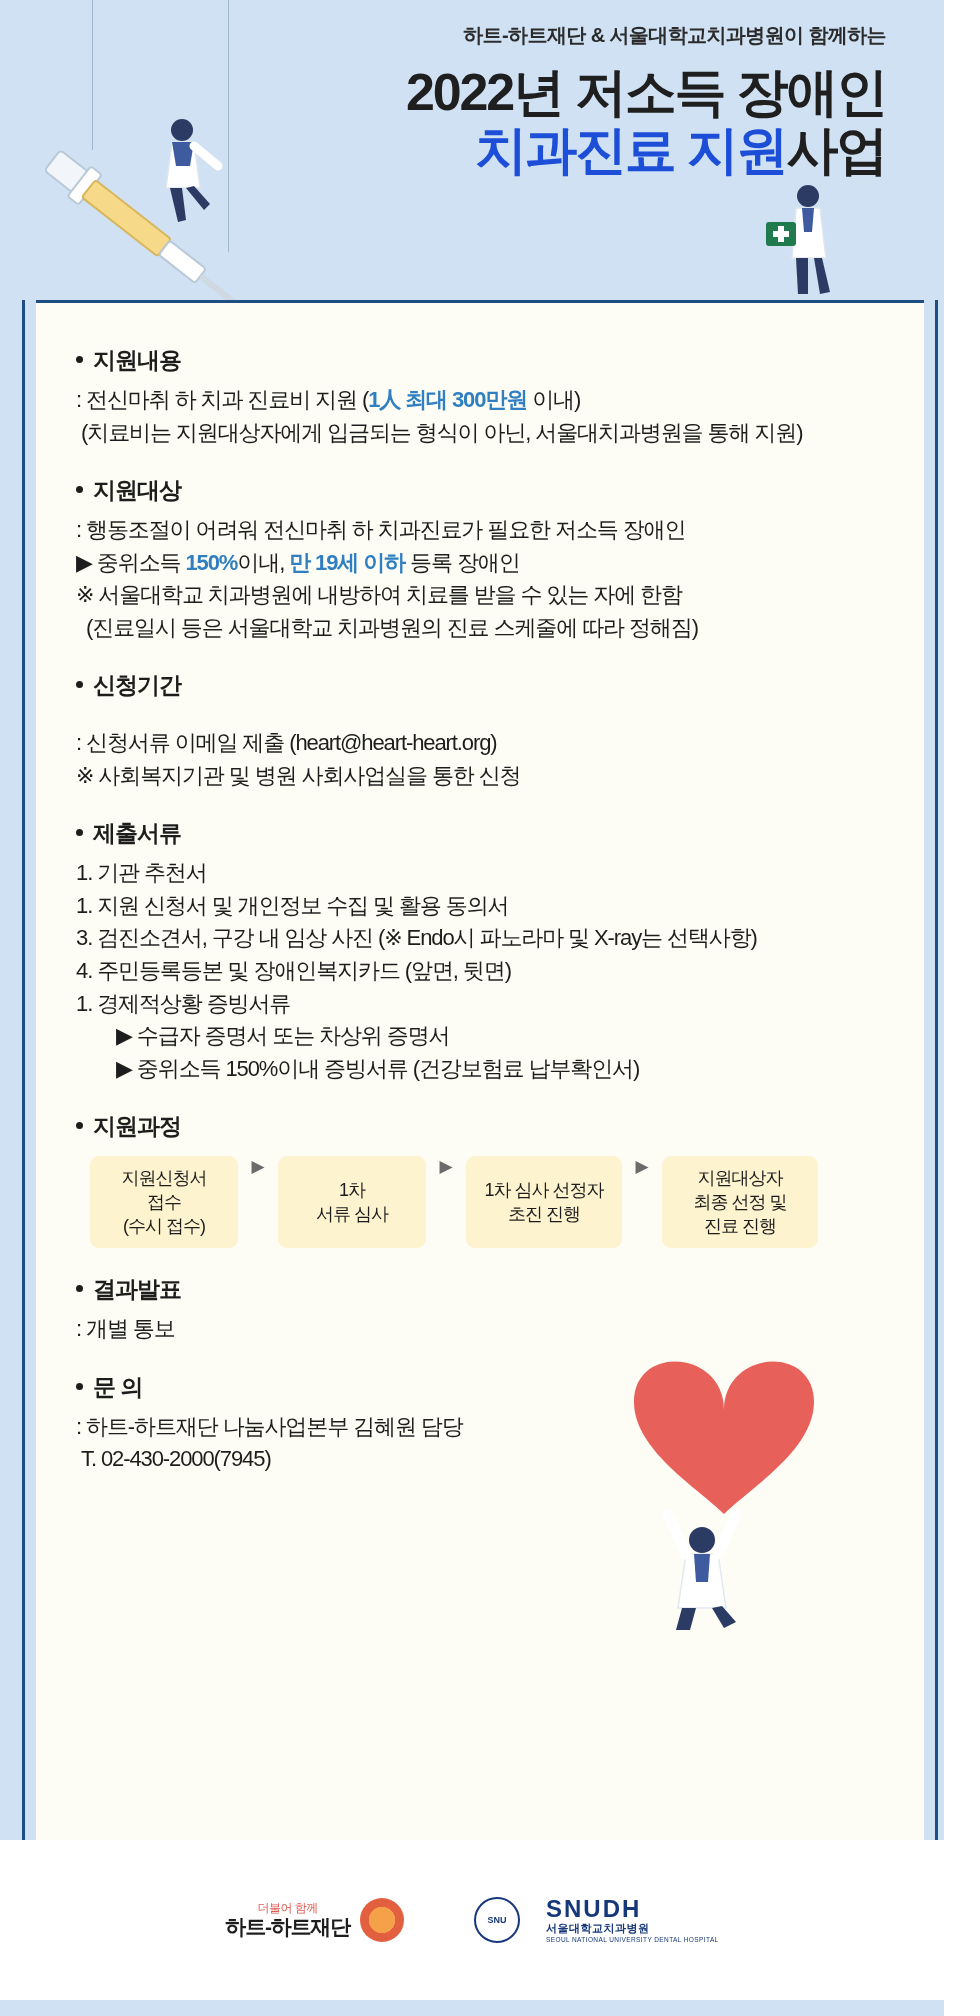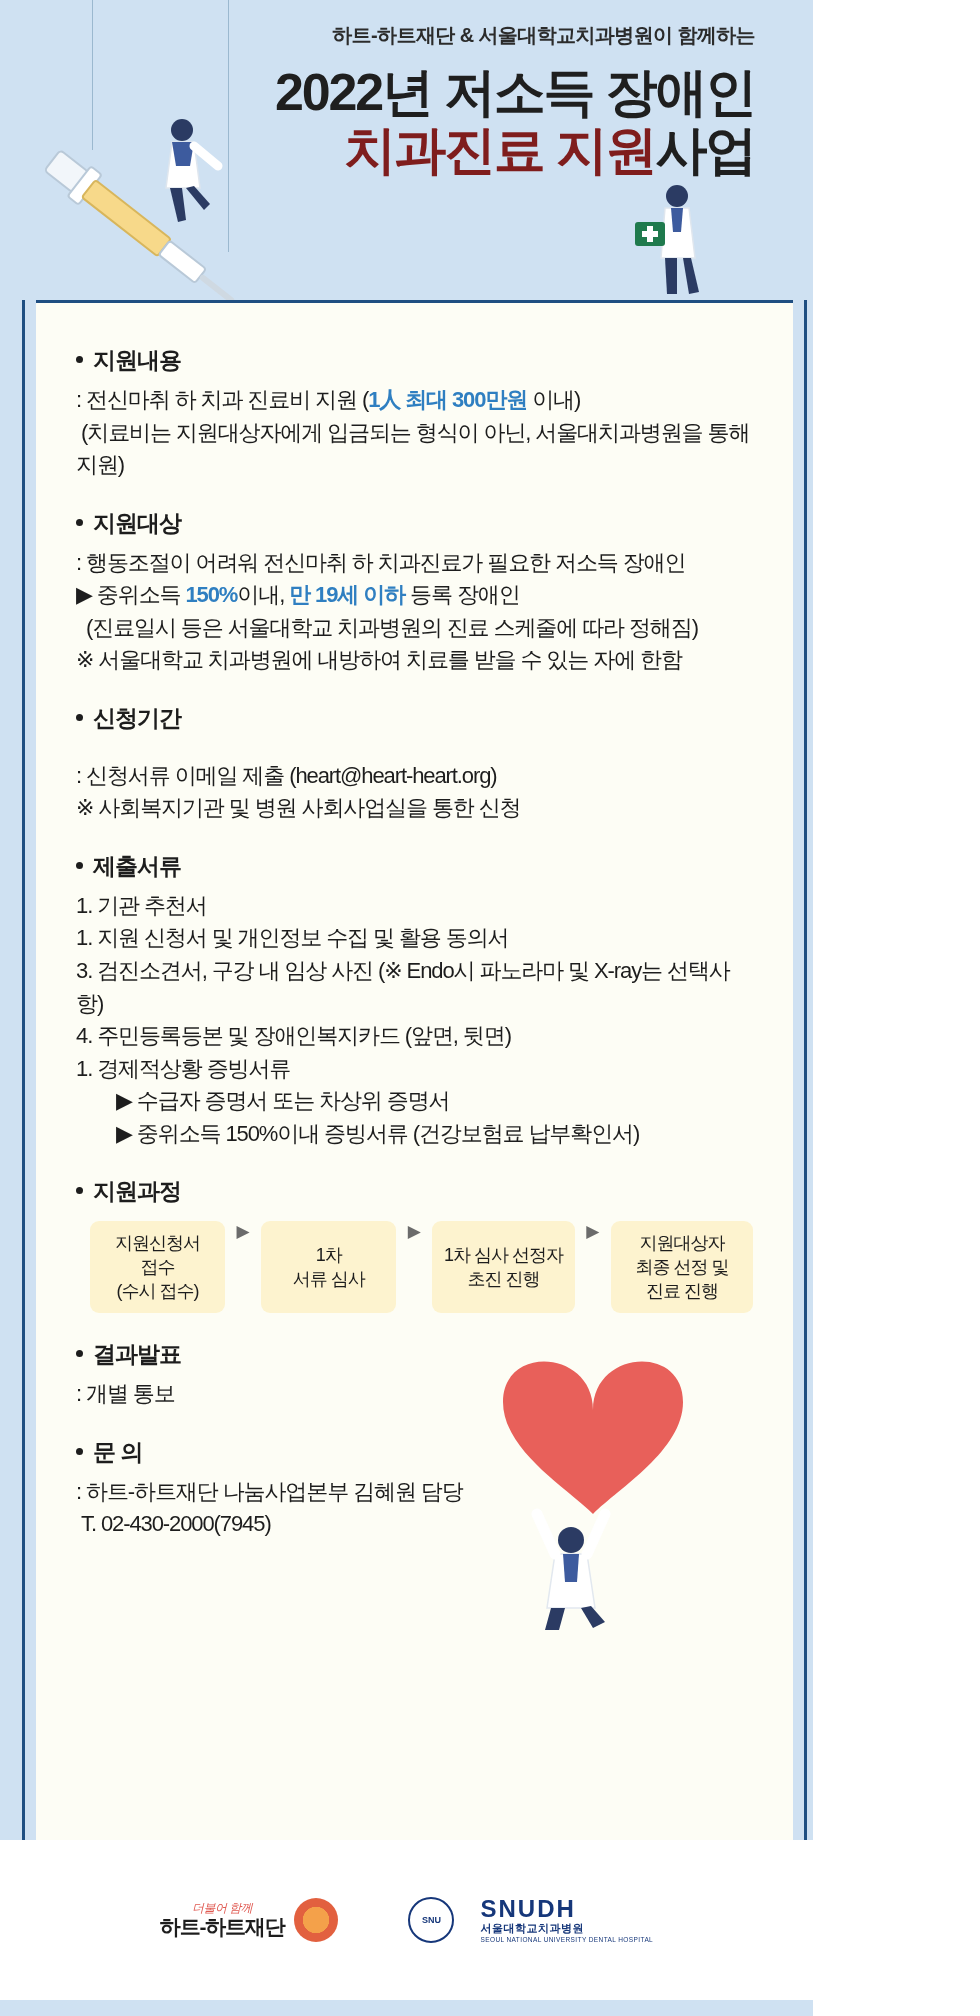--- a/index.html
+++ b/index.html
@@ -14,7 +14,7 @@
   }
   .poster {
     position: relative;
-    width: 813px;
+    width: 944px;
     min-height: 2016px;
     background: #cfe1f2;
     overflow: hidden;

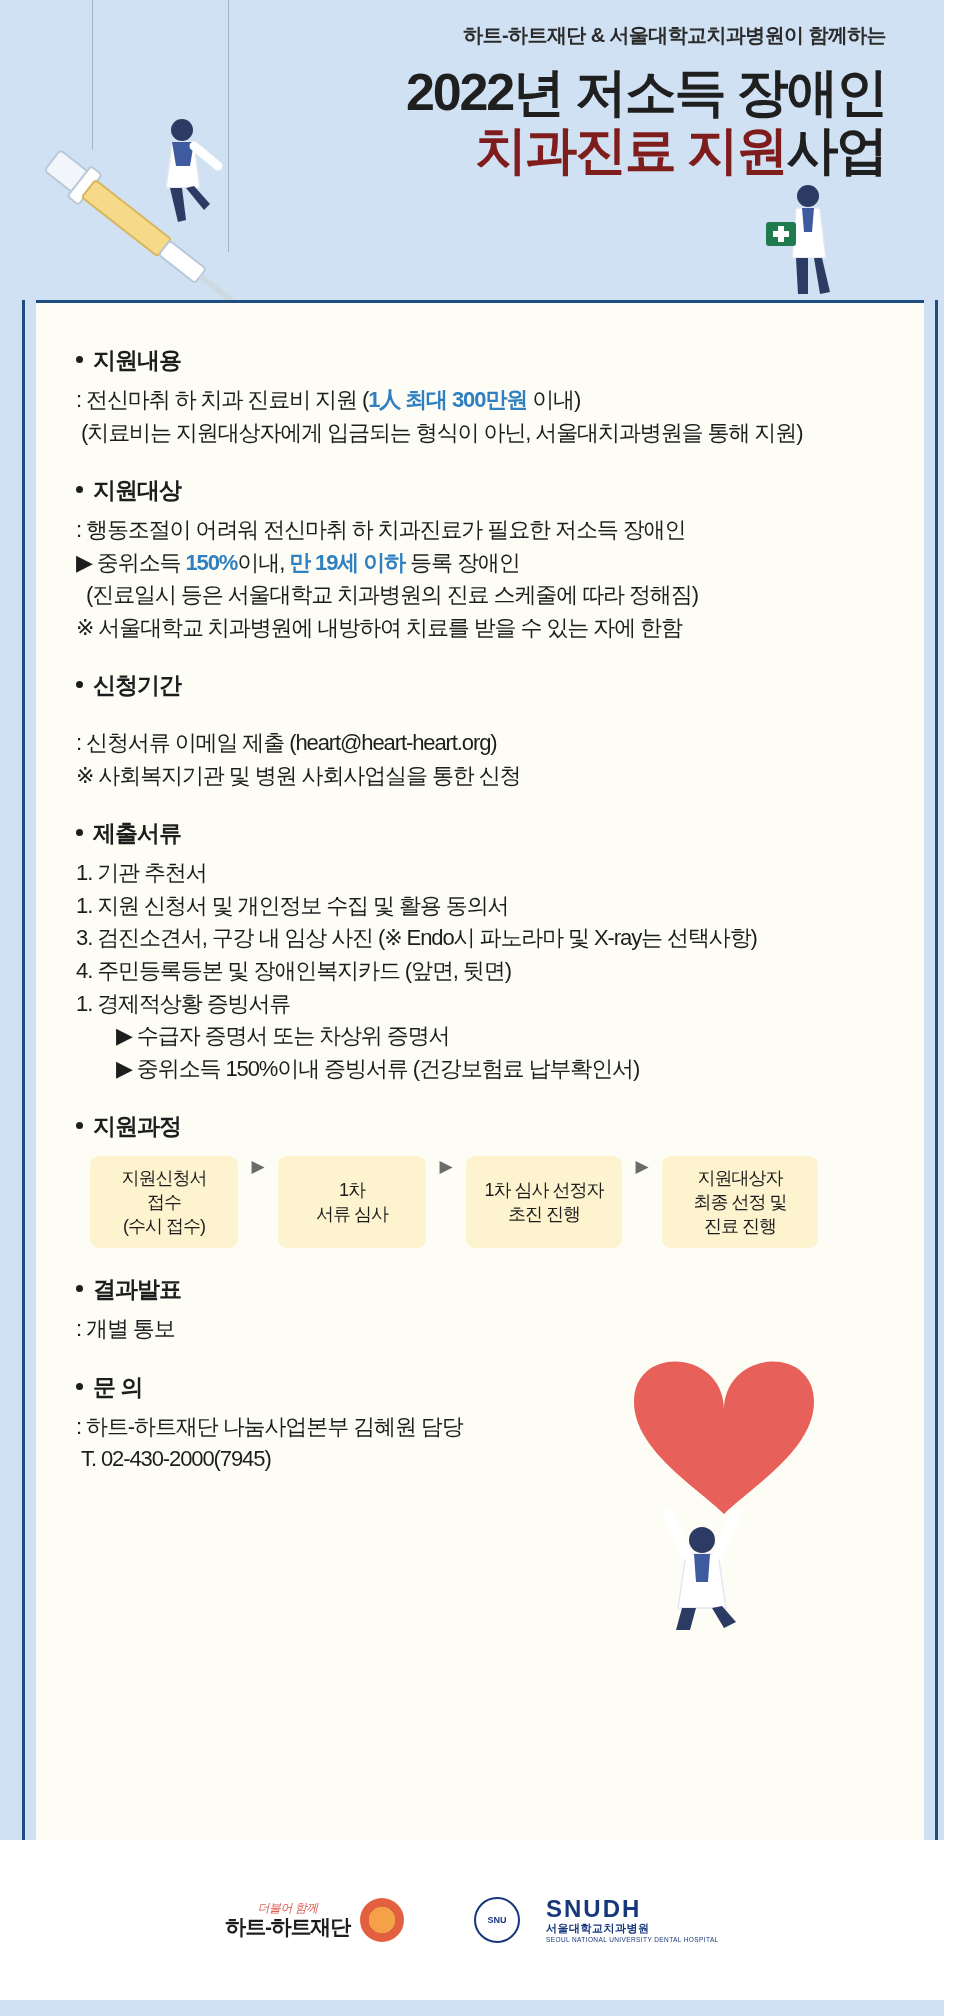--- a/index.html
+++ b/index.html
@@ -52,7 +52,7 @@
     line-height: 1.12;
     color: #1f1f1f;
   }
-  .title-2 .accent { color: #7f1d1d; }
+  .title-2 .accent { color: #1d4ed8; }
 
   
   .hang-line {

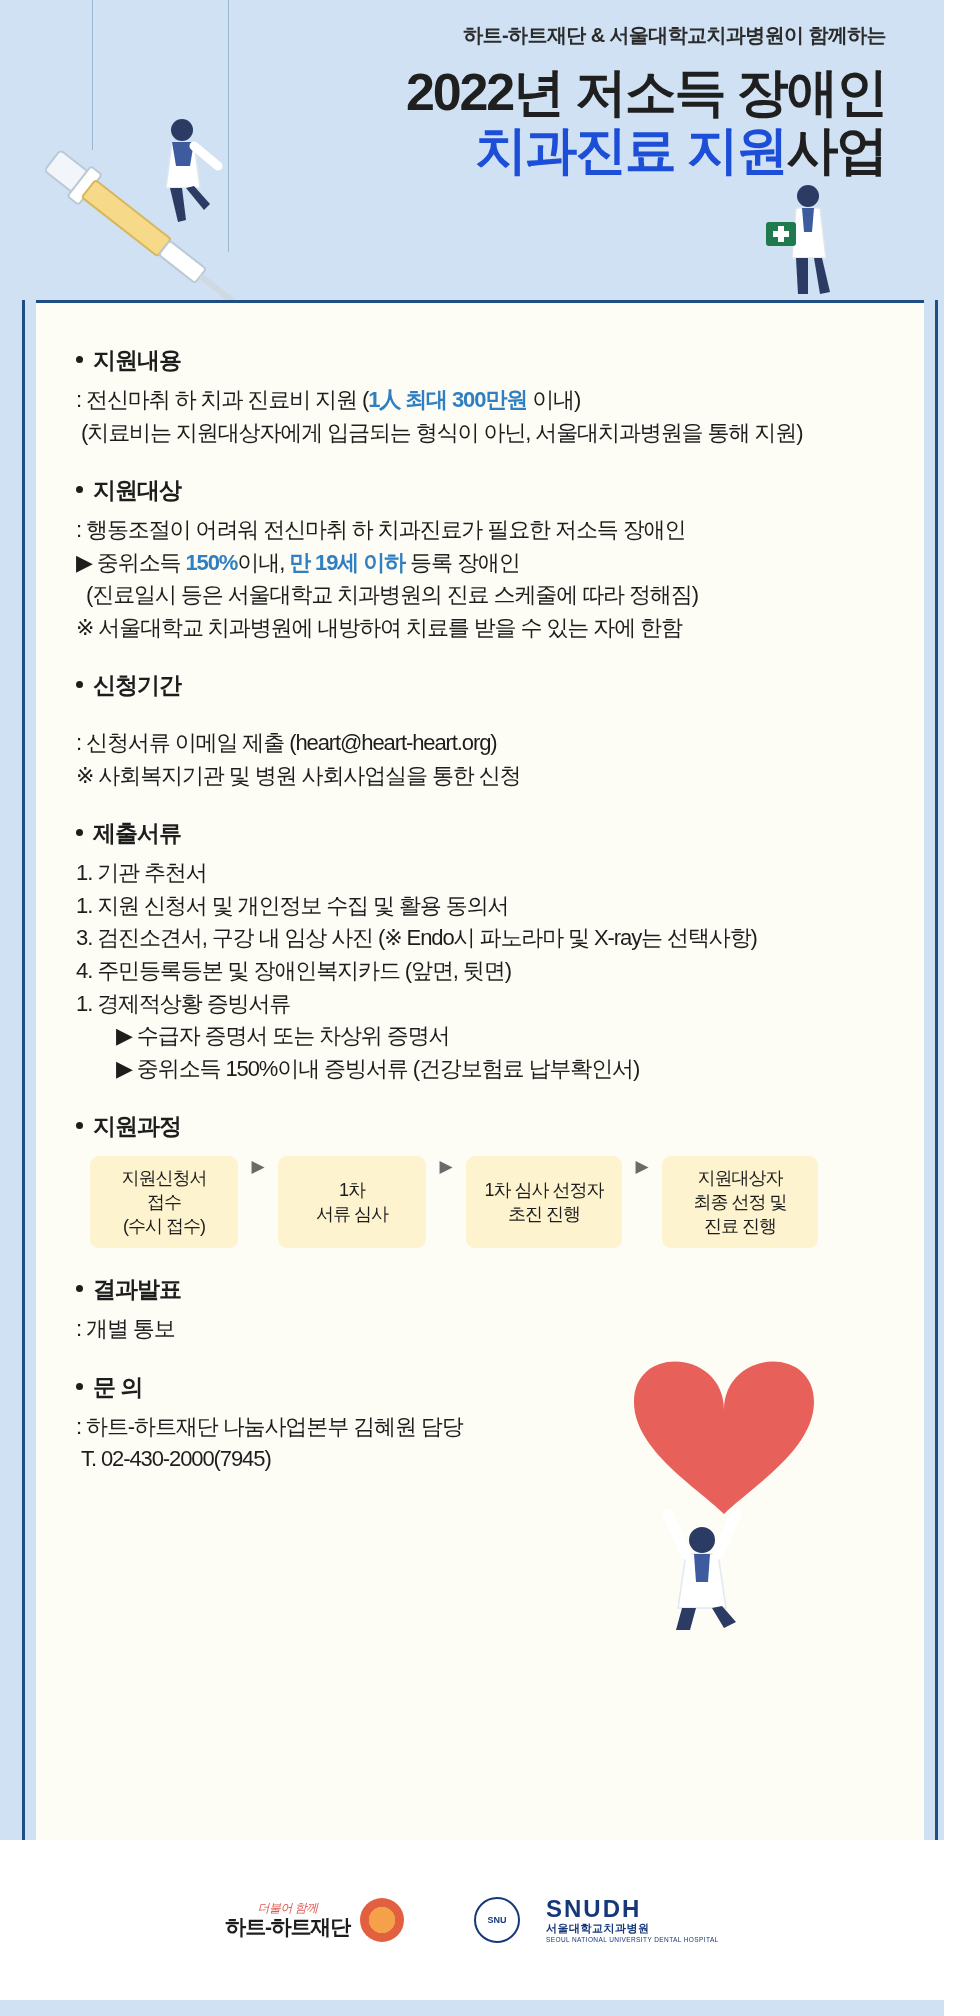--- a/index.html
+++ b/index.html
@@ -311,8 +311,8 @@
         </div>
         <div class="line">: 행동조절이 어려워 전신마취 하 치과진료가 필요한 저소득 장애인</div>
         <div class="line"><span>▶ 중위소득 </span><span class="blue">150%</span><span>이내, </span><span class="blue">만 19세 이하</span><span> 등록 장애인</span></div>
+        <div class="line">※ 서울대학교 치과병원에 내방하여 치료를 받을 수 있는 자에 한함</div>
         <div class="line">  (진료일시 등은 서울대학교 치과병원의 진료 스케줄에 따라 정해짐)</div>
-        <div class="line">※ 서울대학교 치과병원에 내방하여 치료를 받을 수 있는 자에 한함</div>
       </div>
 
       <div class="sec">

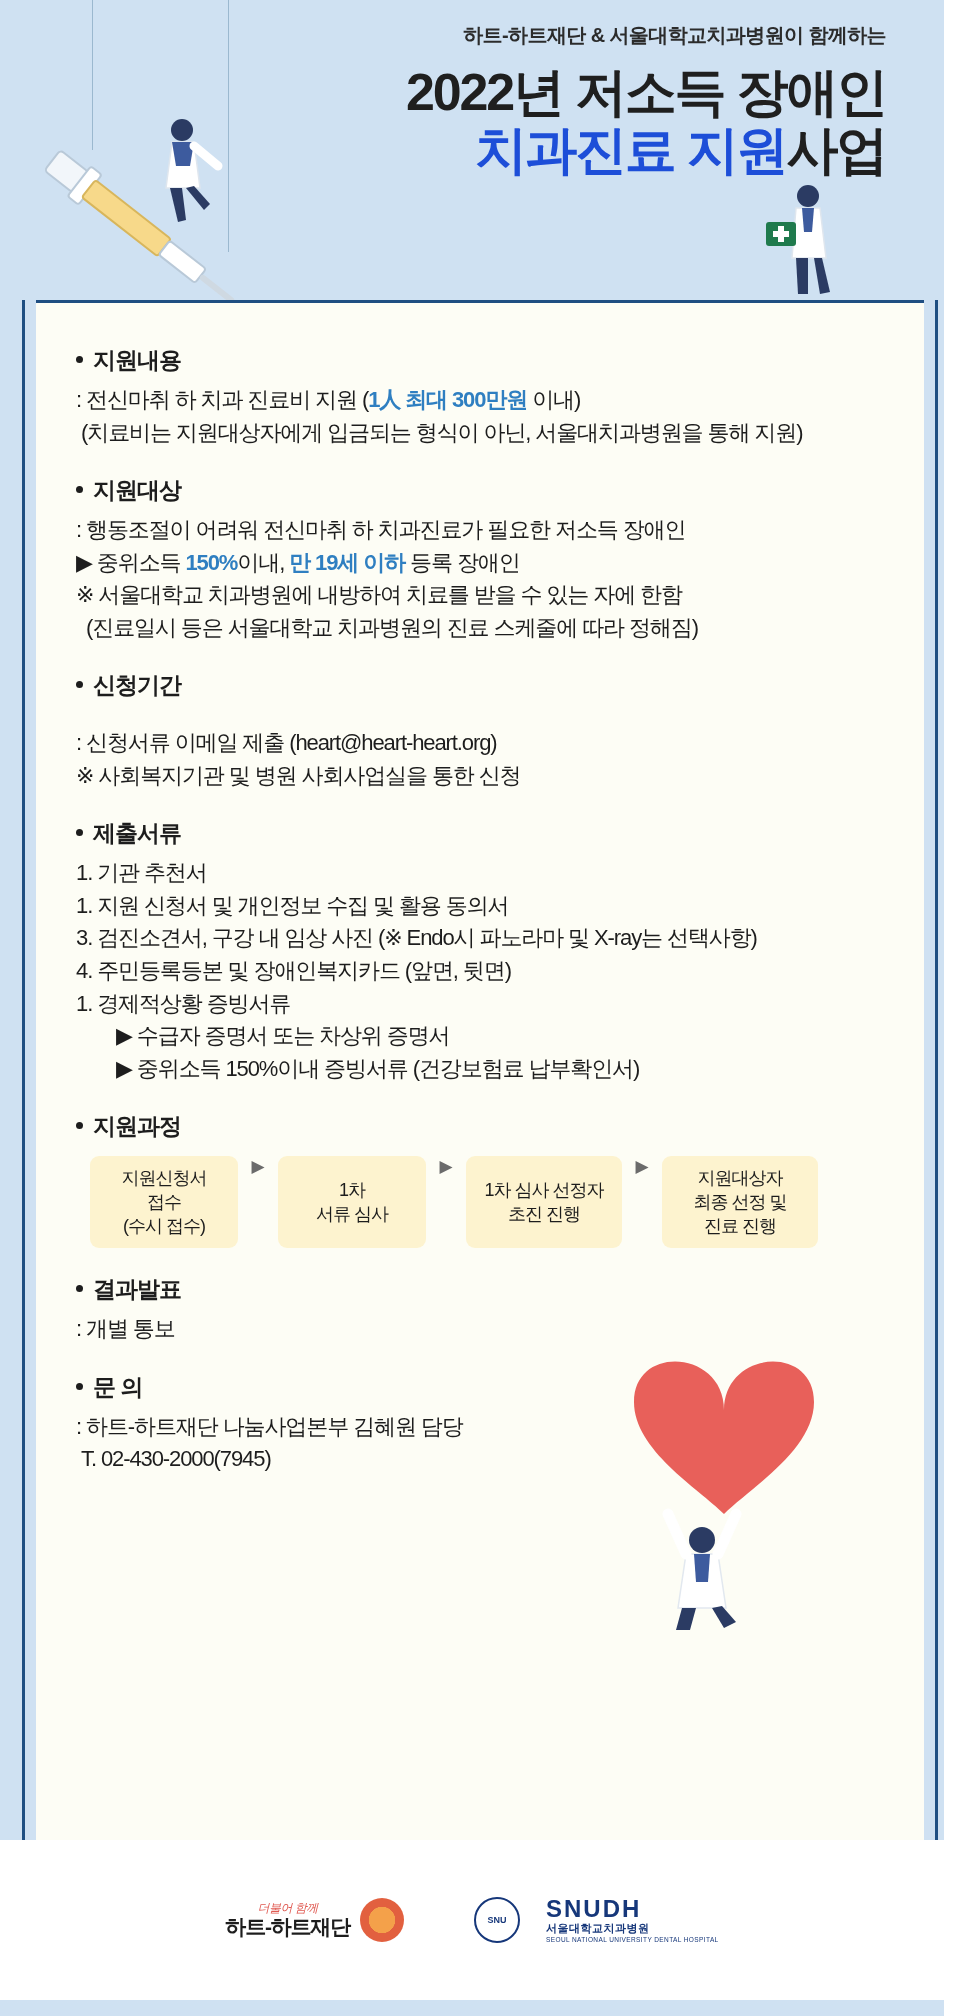--- a/index.html
+++ b/index.html
@@ -184,7 +184,6 @@
     font-size: 12px;
     color: #e05a52;
     letter-spacing: -0.5px;
-    font-style: italic;
   }
   .logo-hh .txt .t2 {
     font-size: 21px;

